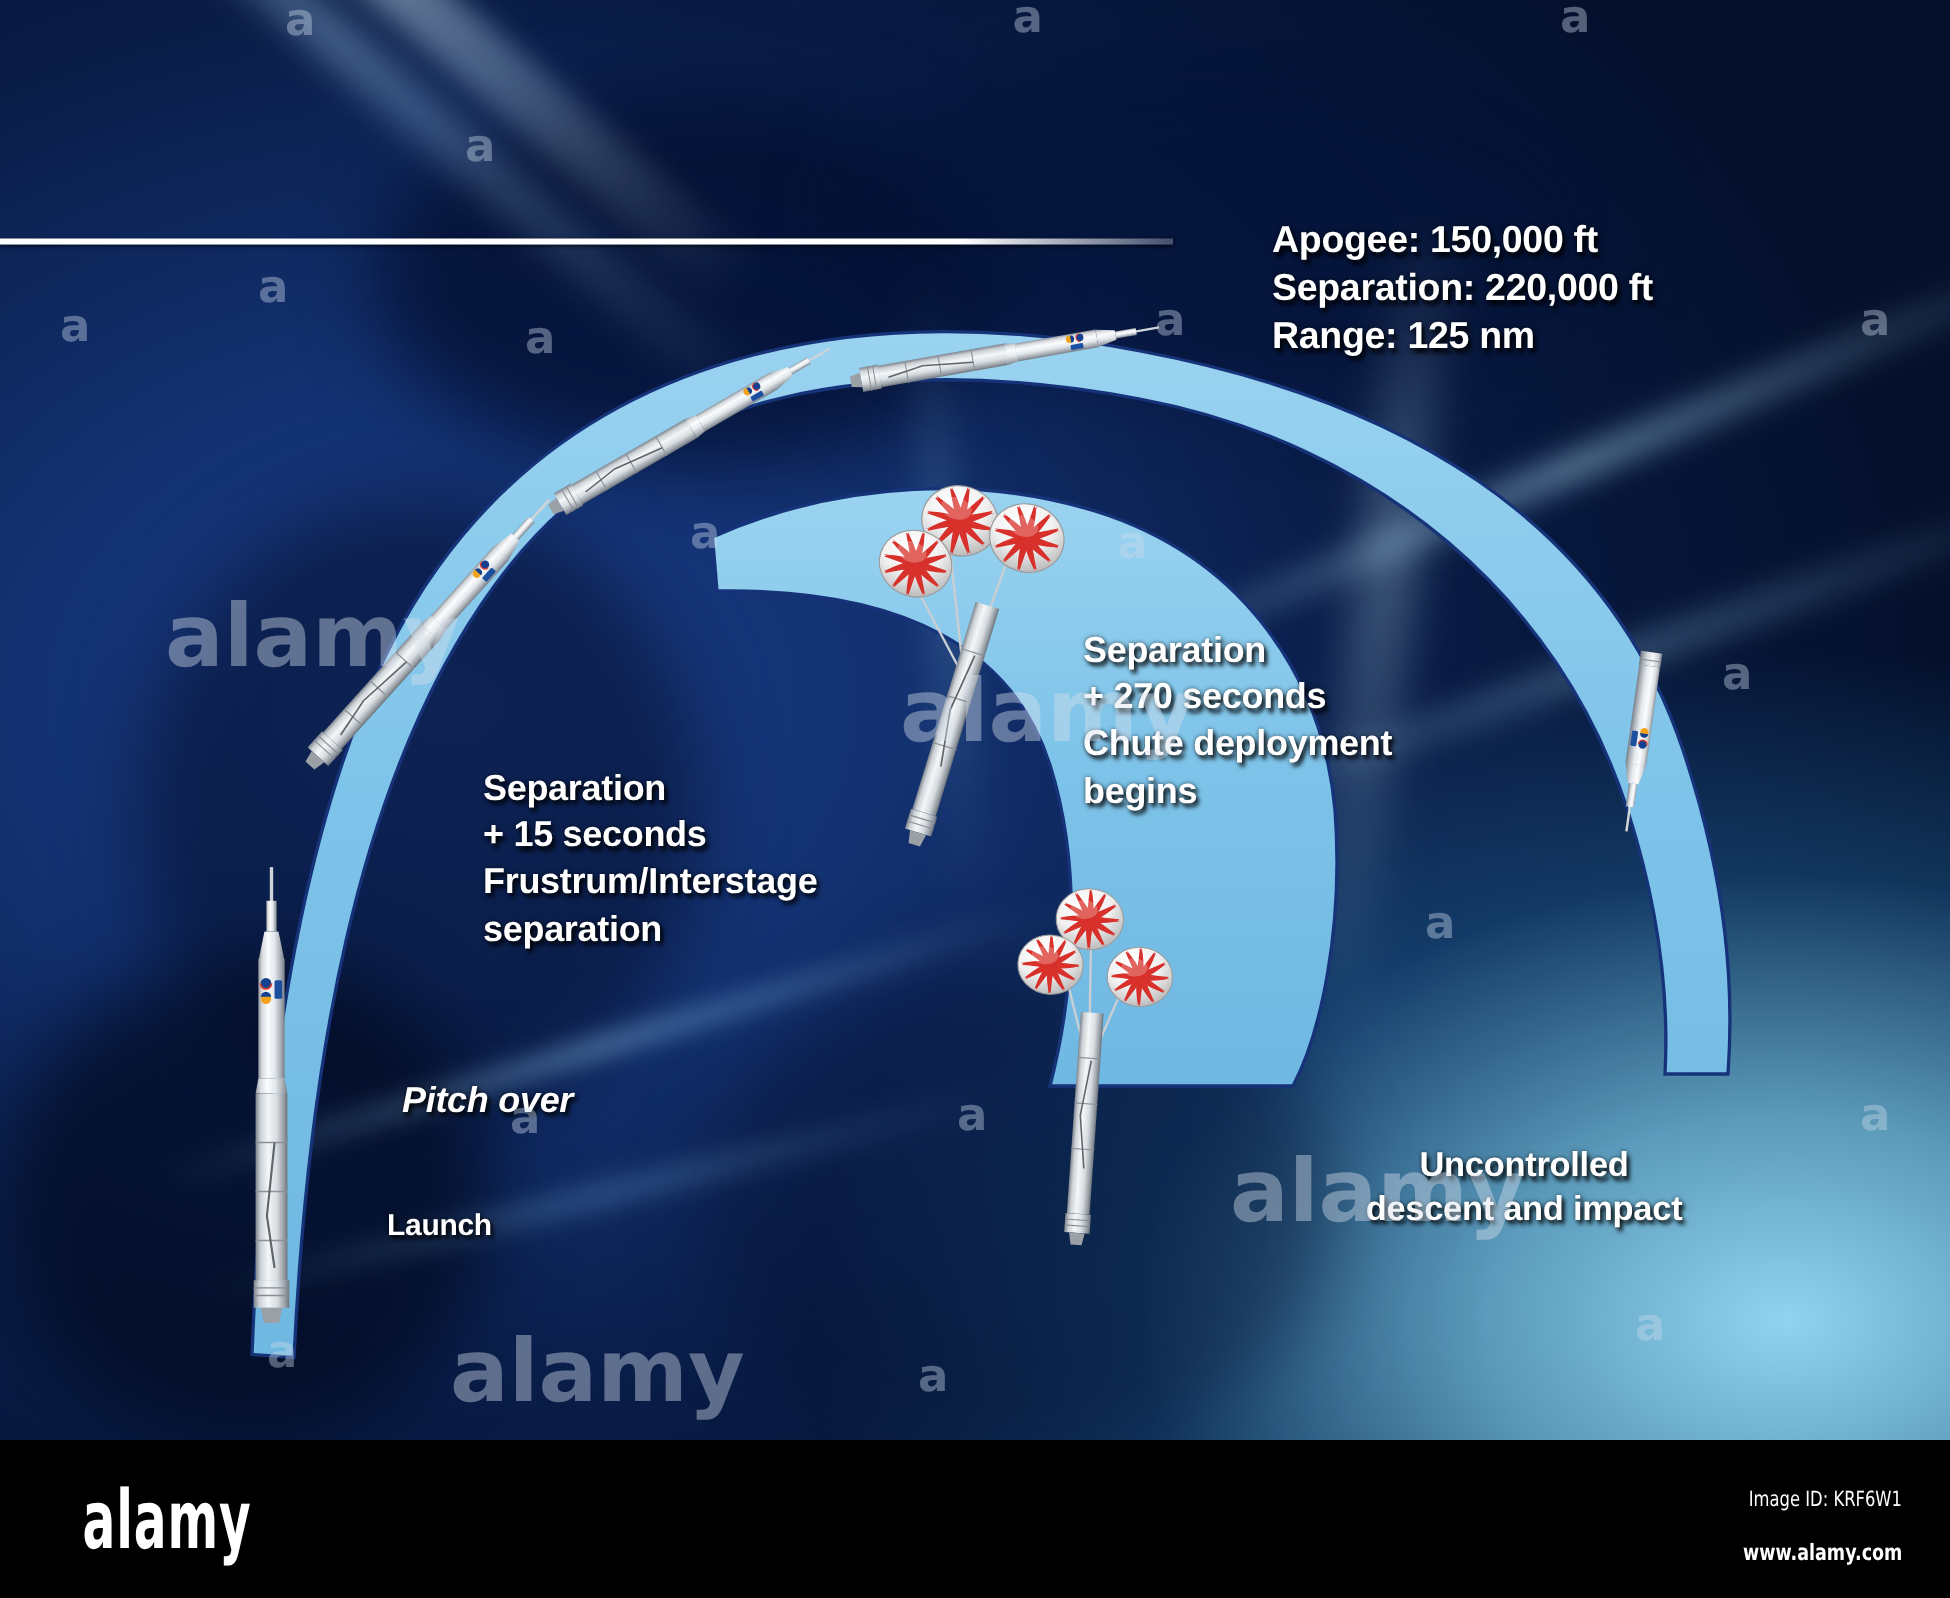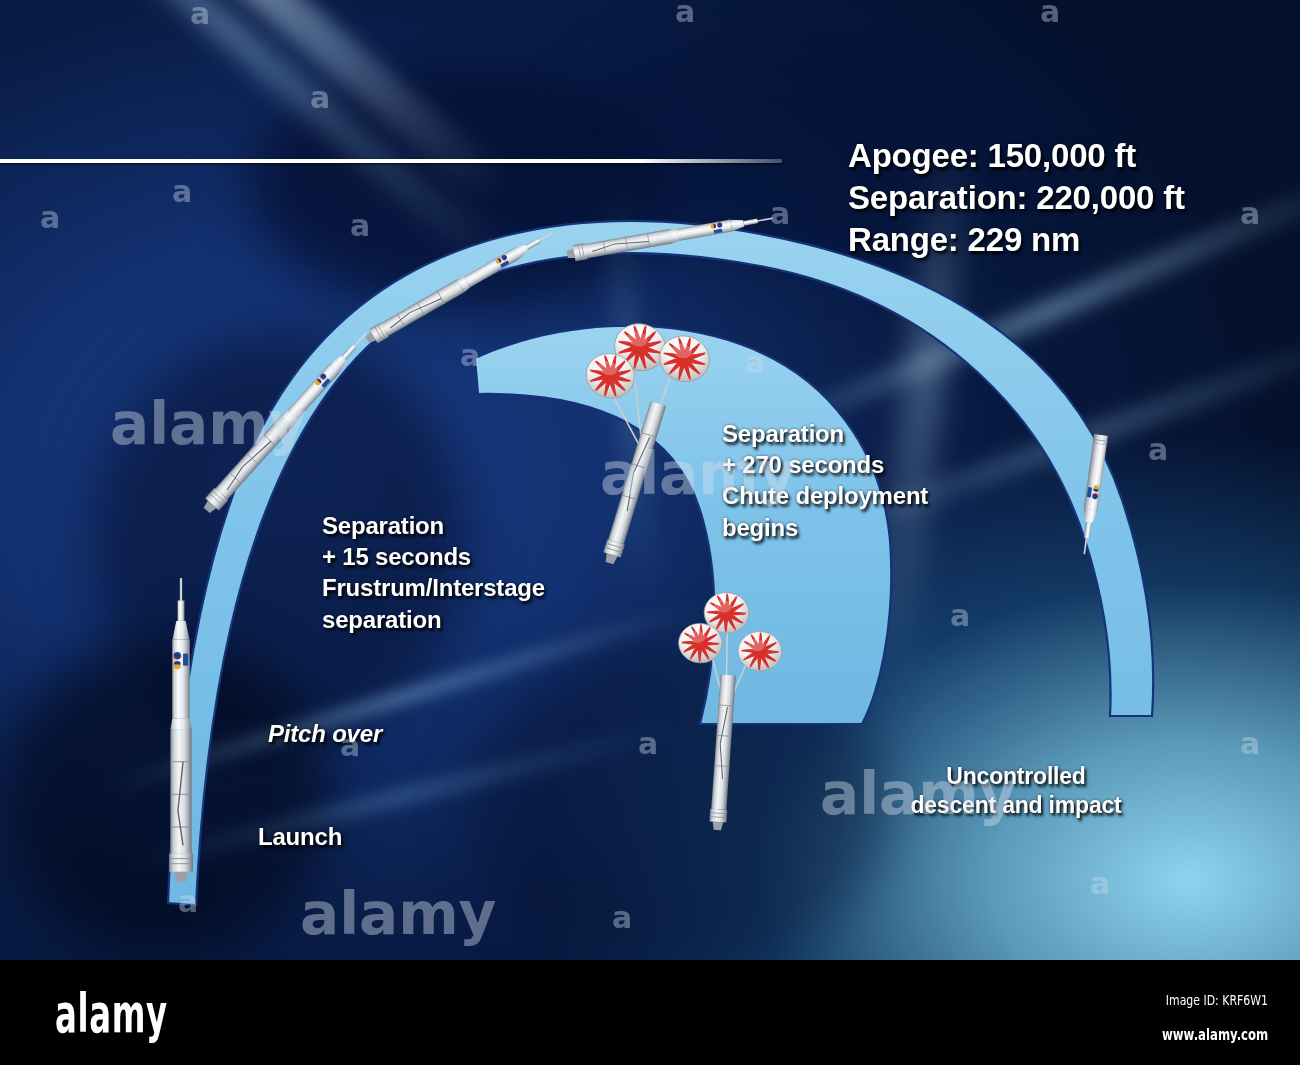--- a/index.html
+++ b/index.html
@@ -89,7 +89,7 @@
     background:linear-gradient(90deg,#ffffff 0%,#ffffff 82%,rgba(255,255,255,0.25) 100%);
     box-shadow:0 1px 3px rgba(0,0,0,0.7);
   }
-  #stats{left:848px;top:135px;font-size:33px;line-height:1.27;}
+  #stats{left:848px;top:145px;font-size:25px;line-height:1.27;}
   #sep15{left:322px;top:510px;font-size:24px;line-height:1.30;}
   #sep270{left:722px;top:418px;font-size:24px;line-height:1.30;}
   #pitchover{left:268px;top:720px;font-size:24px;font-style:italic;}

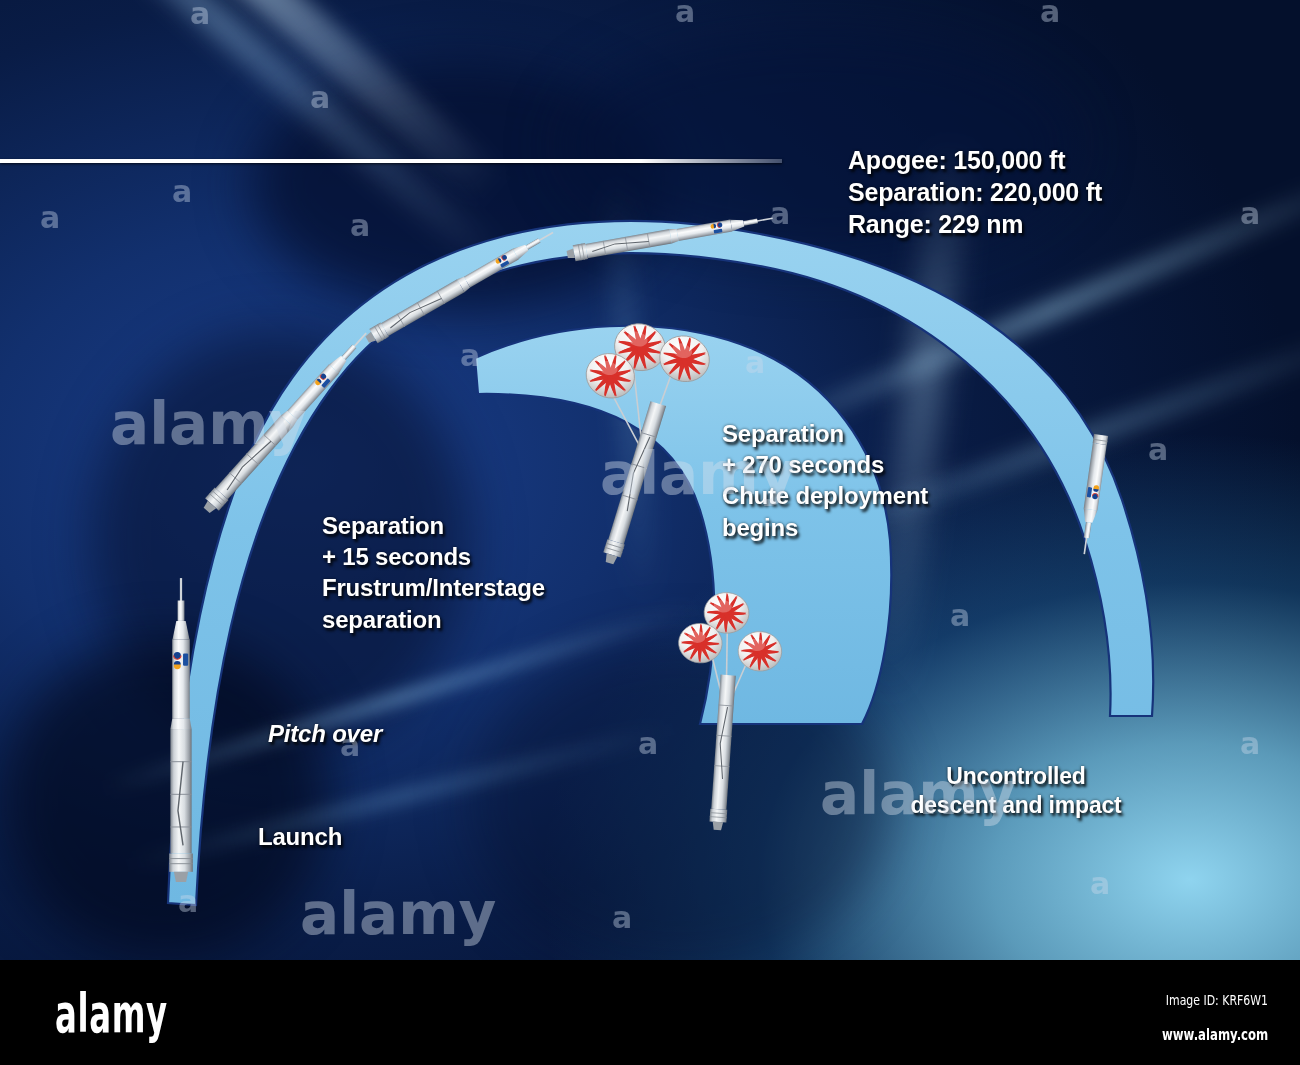--- a/index.html
+++ b/index.html
@@ -328,7 +328,7 @@
 
     <div id="titlerule"></div>
 
-    <div class="lbl" id="stats"><span>Apogee: 150,000 ft</span><br><span>Separation: 220,000 ft</span><br><span>Range: 229 nm</span></div>
+    <div class="lbl" id="stats"><span>Apogee: 150,000 ft</span><br><span>Separation: 220,000 ft</span><br><span>Range: 125 nm</span></div>
 
     <div class="lbl" id="sep15">Separation
 + 15 seconds

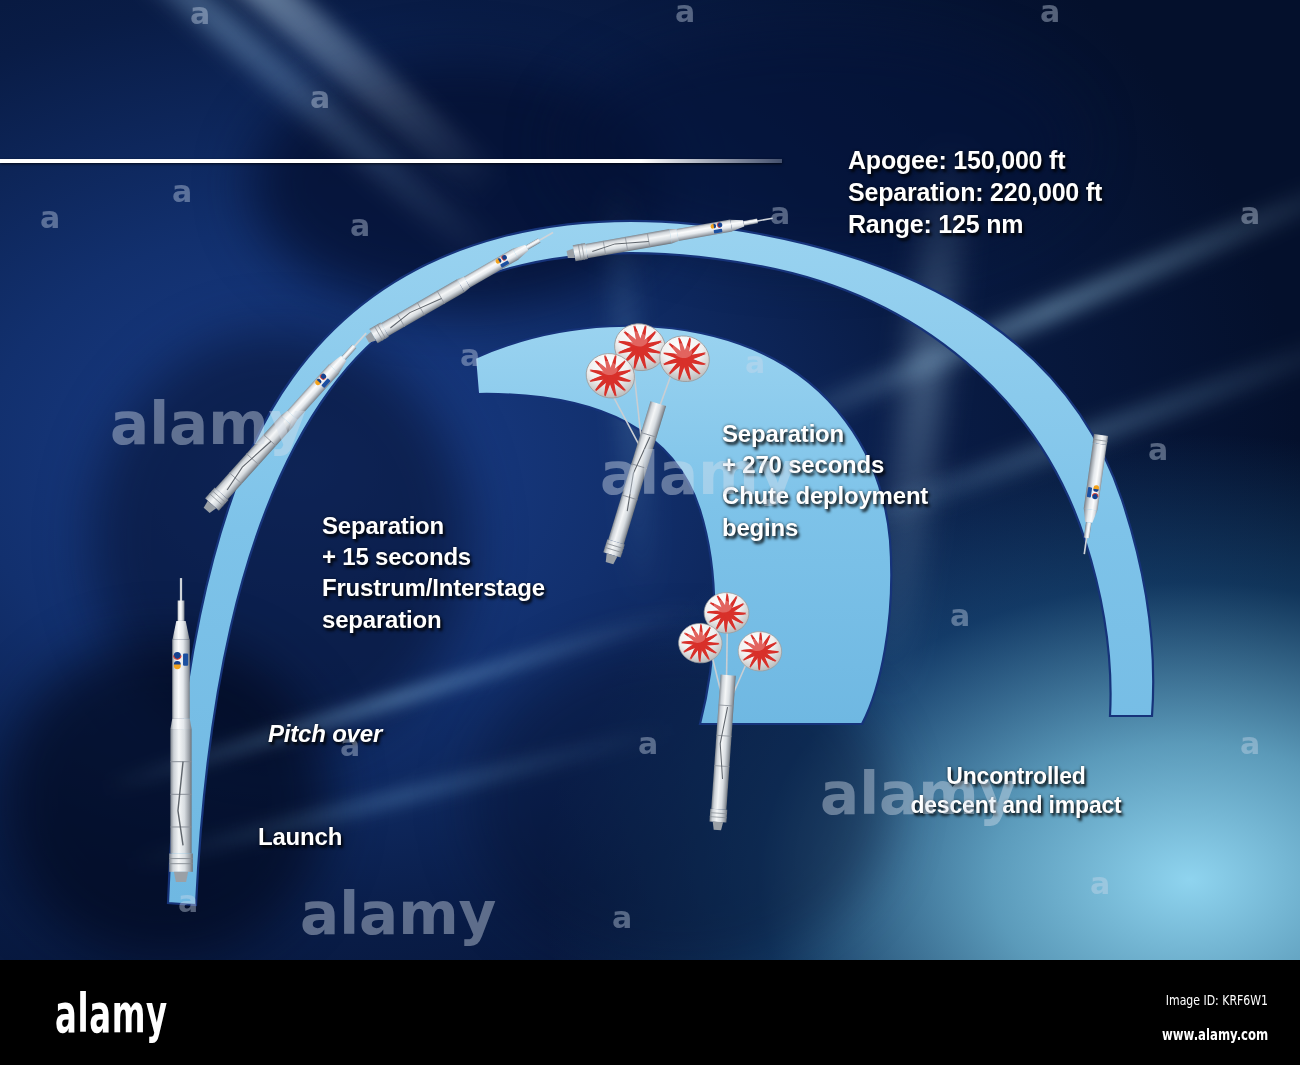--- a/index.html
+++ b/index.html
@@ -93,7 +93,7 @@
   #sep15{left:322px;top:510px;font-size:24px;line-height:1.30;}
   #sep270{left:722px;top:418px;font-size:24px;line-height:1.30;}
   #pitchover{left:268px;top:720px;font-size:24px;font-style:italic;}
-  #launch{left:258px;top:823px;font-size:24px;}
+  #launch{left:258px;top:806px;font-size:20px;}
   #uncontrolled{left:860px;top:762px;font-size:23px;line-height:1.26;text-align:center;width:312px;}
 
   

